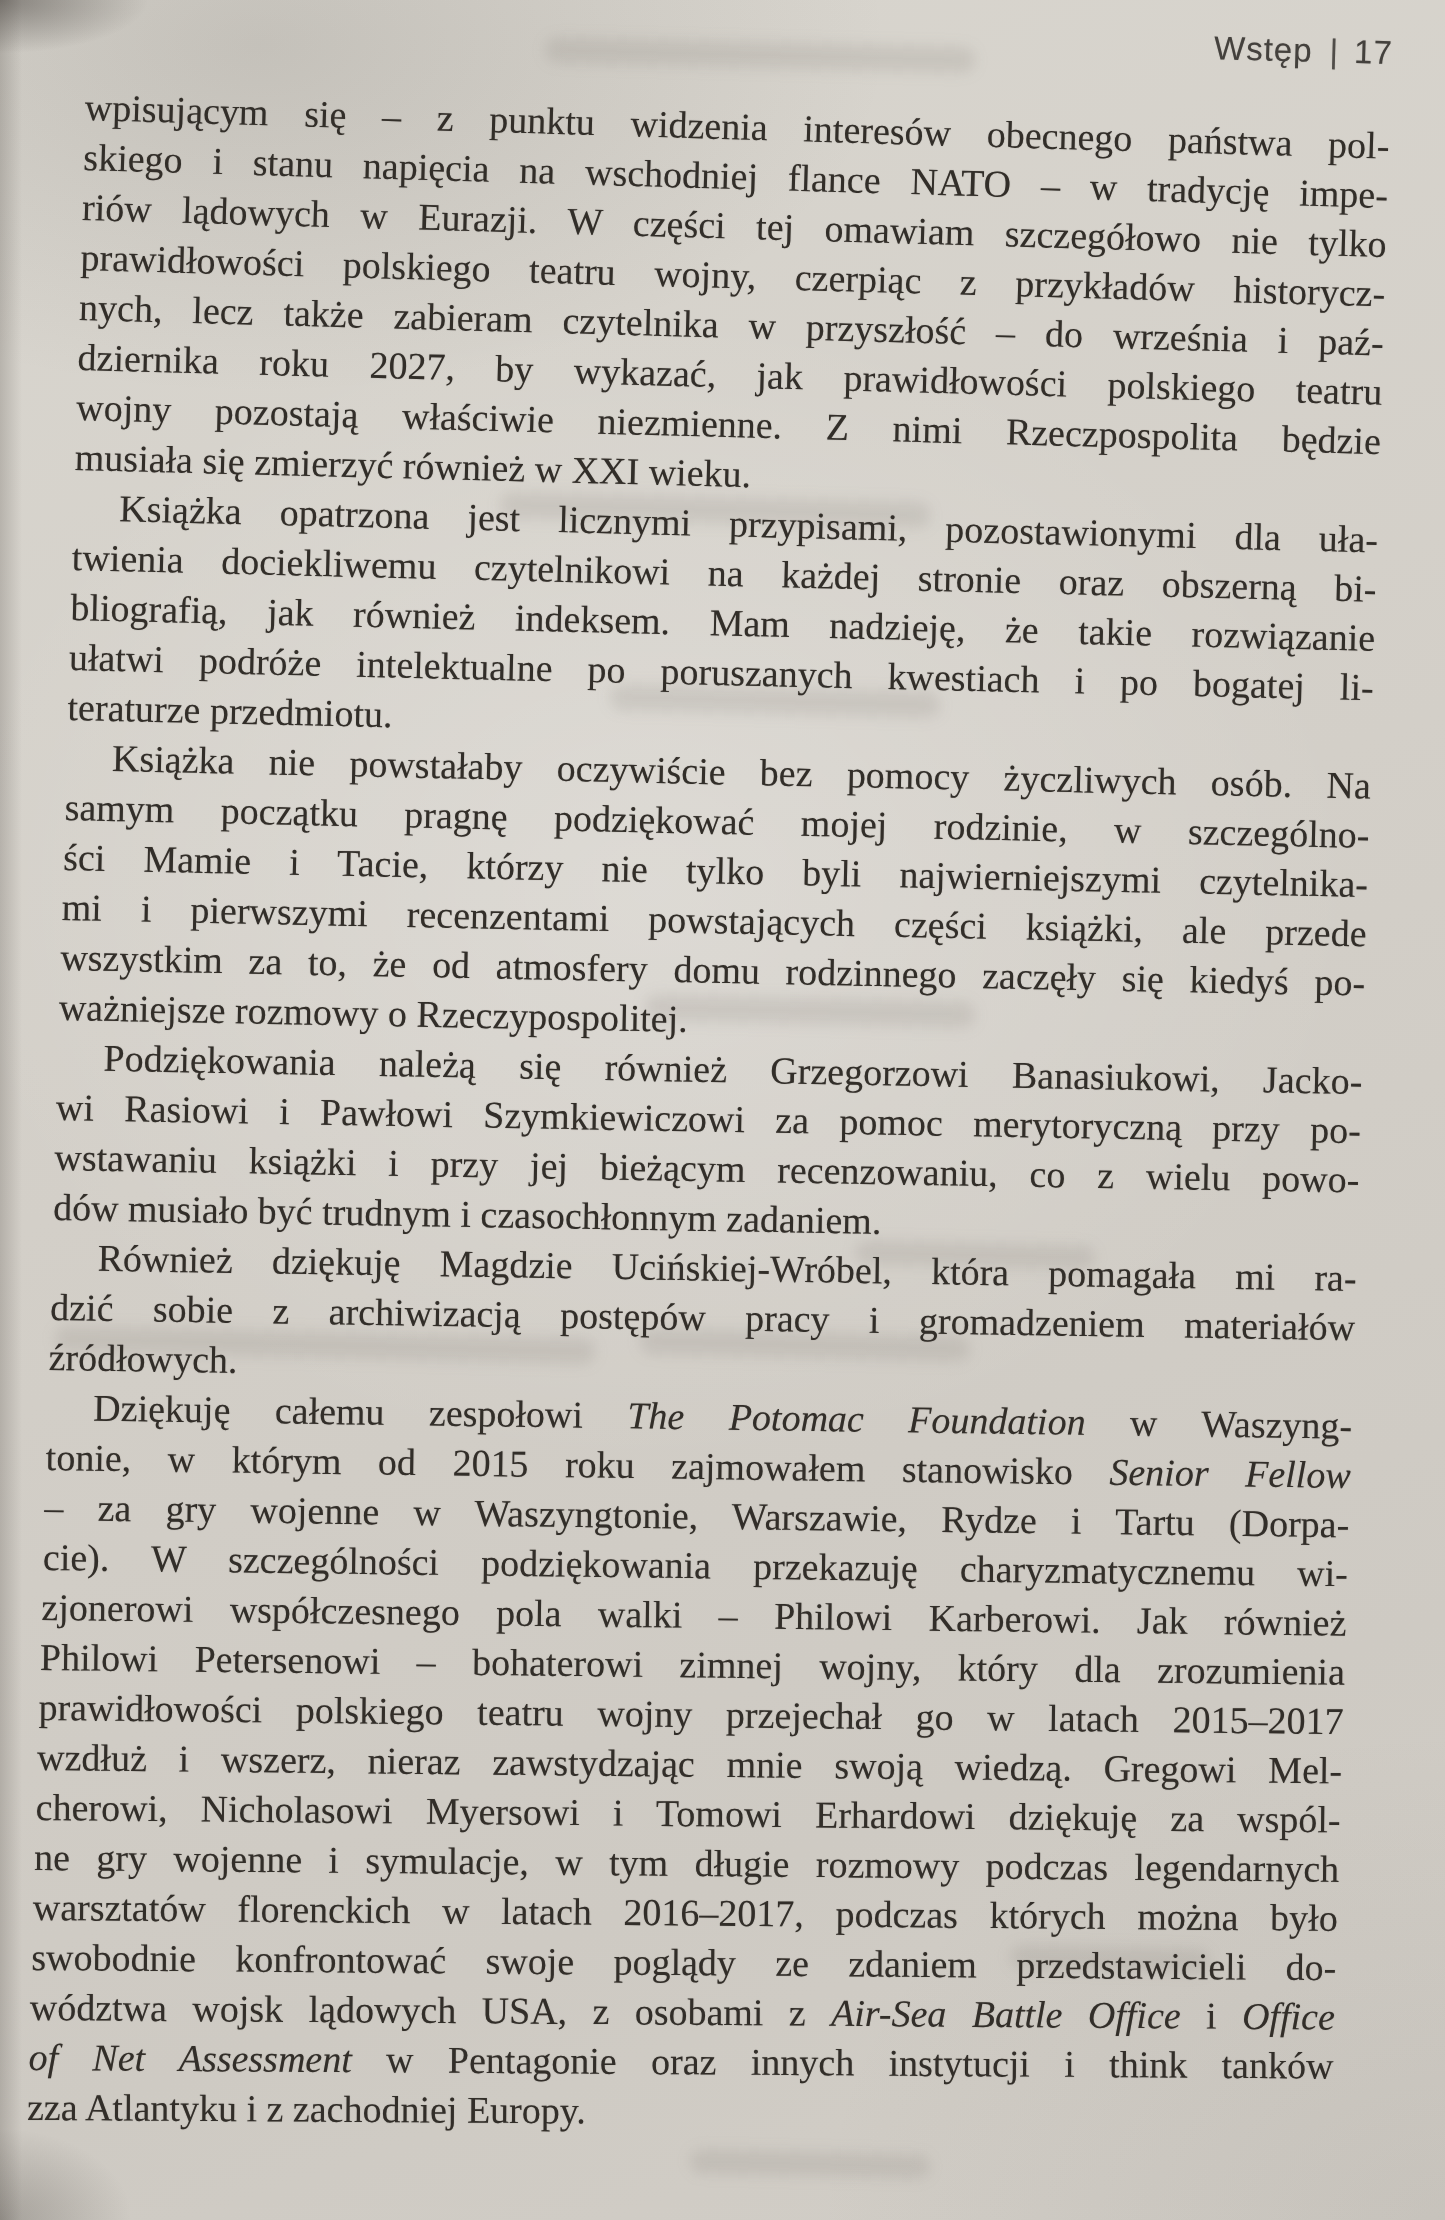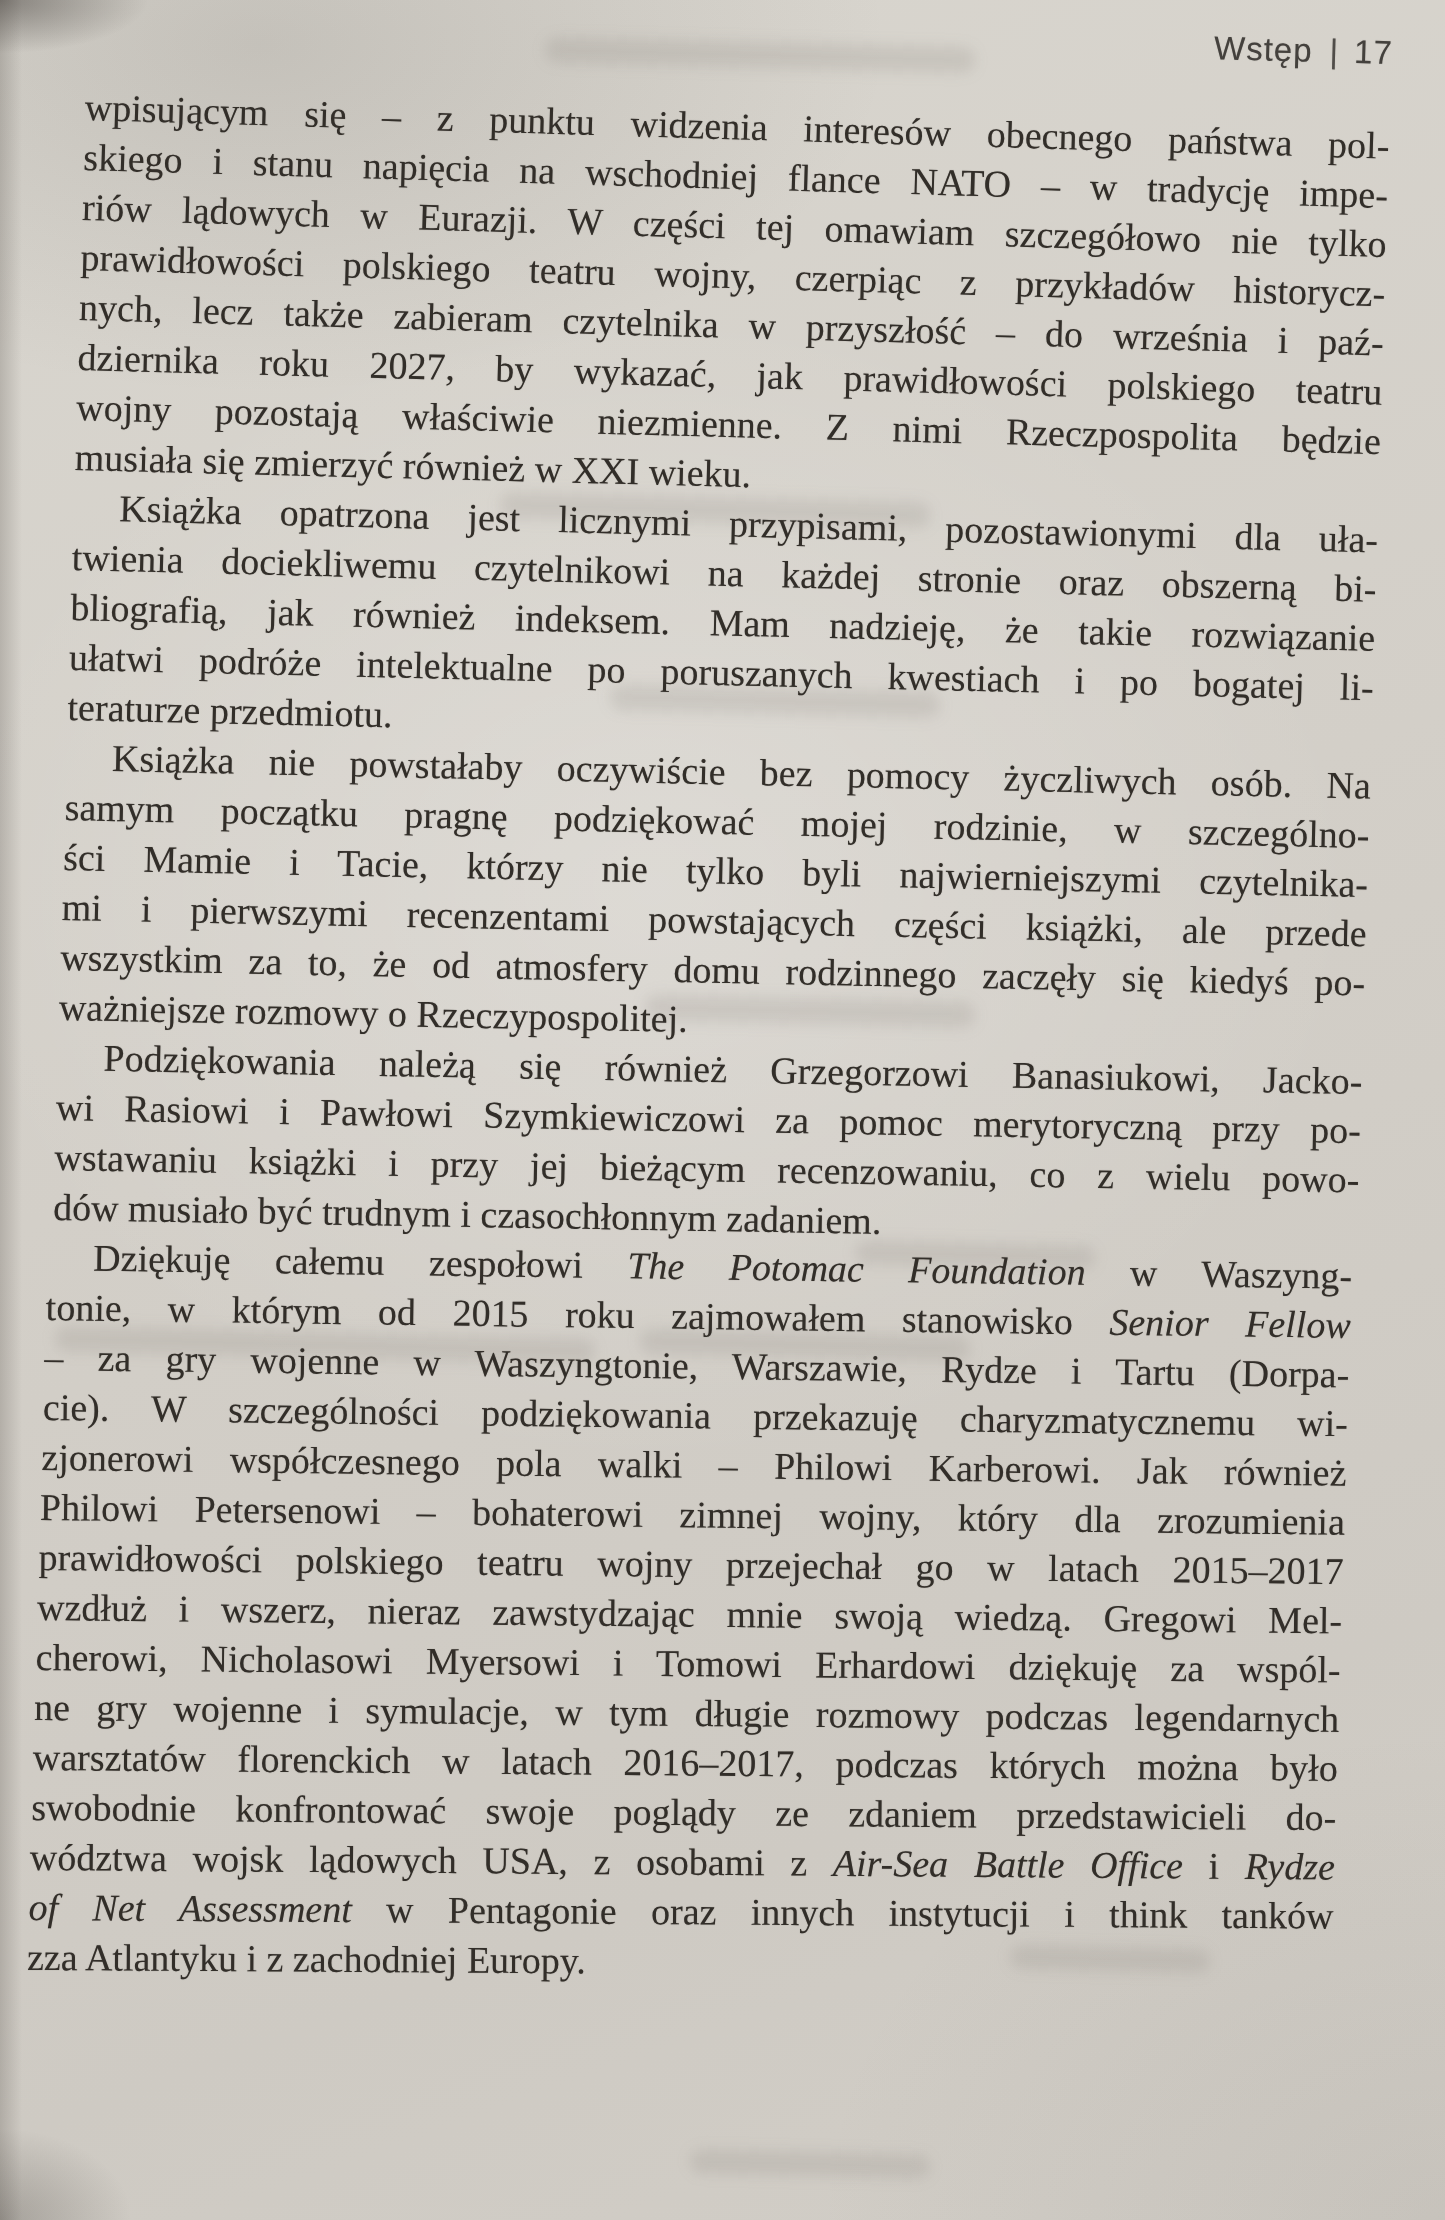--- a/index.html
+++ b/index.html
@@ -142,6 +142,11 @@
         <div class="line last" style="transform: translateX(-31.9px) rotate(0.96deg);"><span>dów musiało być trudnym i czasochłonnym zadaniem.</span></div>
       </div>
       <div class="paragraph indented">
+        <div class="line" style="transform: translateX(-33.3px) rotate(0.92deg);"><span>Również dziękuję Magdzie Ucińskiej-Wróbel, która pomagała mi ra-</span></div>
+        <div class="line" style="transform: translateX(-34.8px) rotate(0.89deg);"><span>dzić sobie z archiwizacją postępów pracy i gromadzeniem materiałów</span></div>
+        <div class="line last" style="transform: translateX(-36.3px) rotate(0.86deg);"><span>źródłowych.</span></div>
+      </div>
+      <div class="paragraph indented">
         <div class="line" style="transform: translateX(-37.7px) rotate(0.82deg);"><span>Dziękuję całemu zespołowi </span><span class="italic">The Potomac Foundation</span><span> w Waszyng-</span></div>
         <div class="line" style="transform: translateX(-39.2px) rotate(0.79deg);"><span>tonie, w którym od 2015 roku zajmowałem stanowisko </span><span class="italic">Senior Fellow</span></div>
         <div class="line" style="transform: translateX(-40.6px) rotate(0.76deg);"><span>– za gry wojenne w Waszyngtonie, Warszawie, Rydze i Tartu (Dorpa-</span></div>

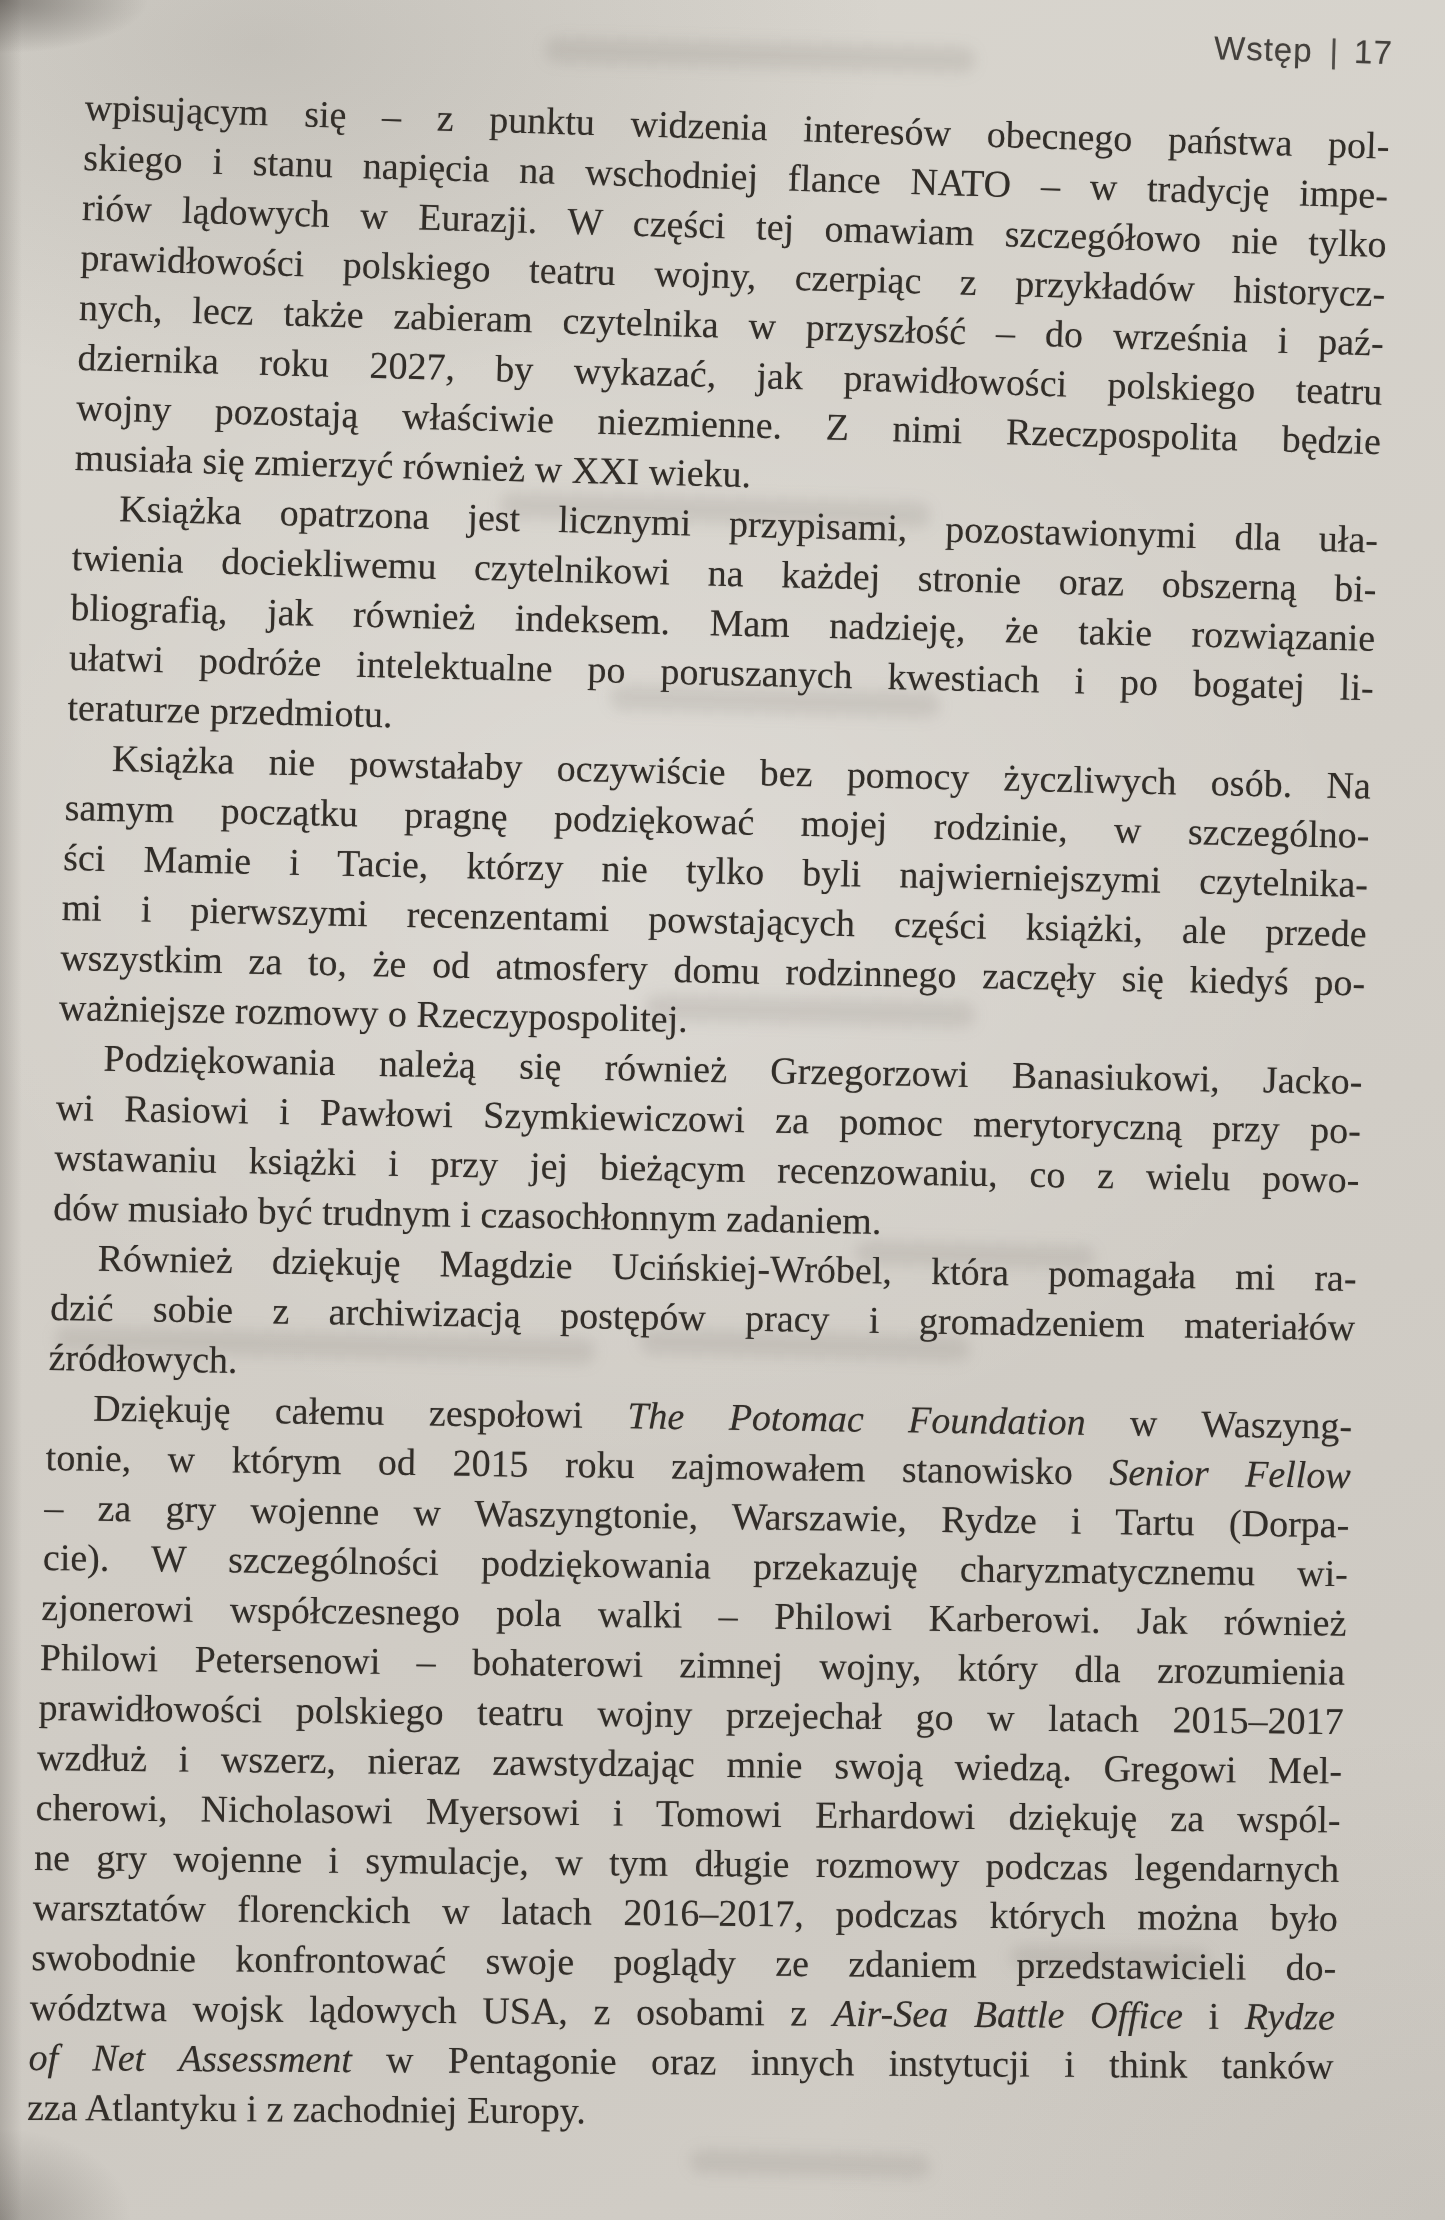--- a/index.html
+++ b/index.html
@@ -159,7 +159,7 @@
         <div class="line" style="transform: translateX(-50.8px) rotate(0.52deg);"><span>ne gry wojenne i symulacje, w tym długie rozmowy podczas legendarnych</span></div>
         <div class="line" style="transform: translateX(-52.2px) rotate(0.48deg);"><span>warsztatów florenckich w latach 2016–2017, podczas których można było</span></div>
         <div class="line" style="transform: translateX(-53.7px) rotate(0.45deg);"><span>swobodnie konfrontować swoje poglądy ze zdaniem przedstawicieli do-</span></div>
-        <div class="line" style="transform: translateX(-55.1px) rotate(0.42deg);"><span>wództwa wojsk lądowych USA, z osobami z </span><span class="italic">Air-Sea Battle Office</span><span> i </span><span class="italic">Rydze</span></div>
+        <div class="line" style="transform: translateX(-55.1px) rotate(0.42deg);"><span>wództwa wojsk lądowych USA, z osobami z </span><span class="italic">Air-Sea Battle Office</span><span> i </span><span class="italic">Office</span></div>
         <div class="line" style="transform: translateX(-56.5px) rotate(0.38deg);"><span class="italic">of Net Assessment</span><span> w Pentagonie oraz innych instytucji i think tanków</span></div>
         <div class="line last" style="transform: translateX(-58px) rotate(0.35deg);"><span>zza Atlantyku i z zachodniej Europy.</span></div>
       </div>

